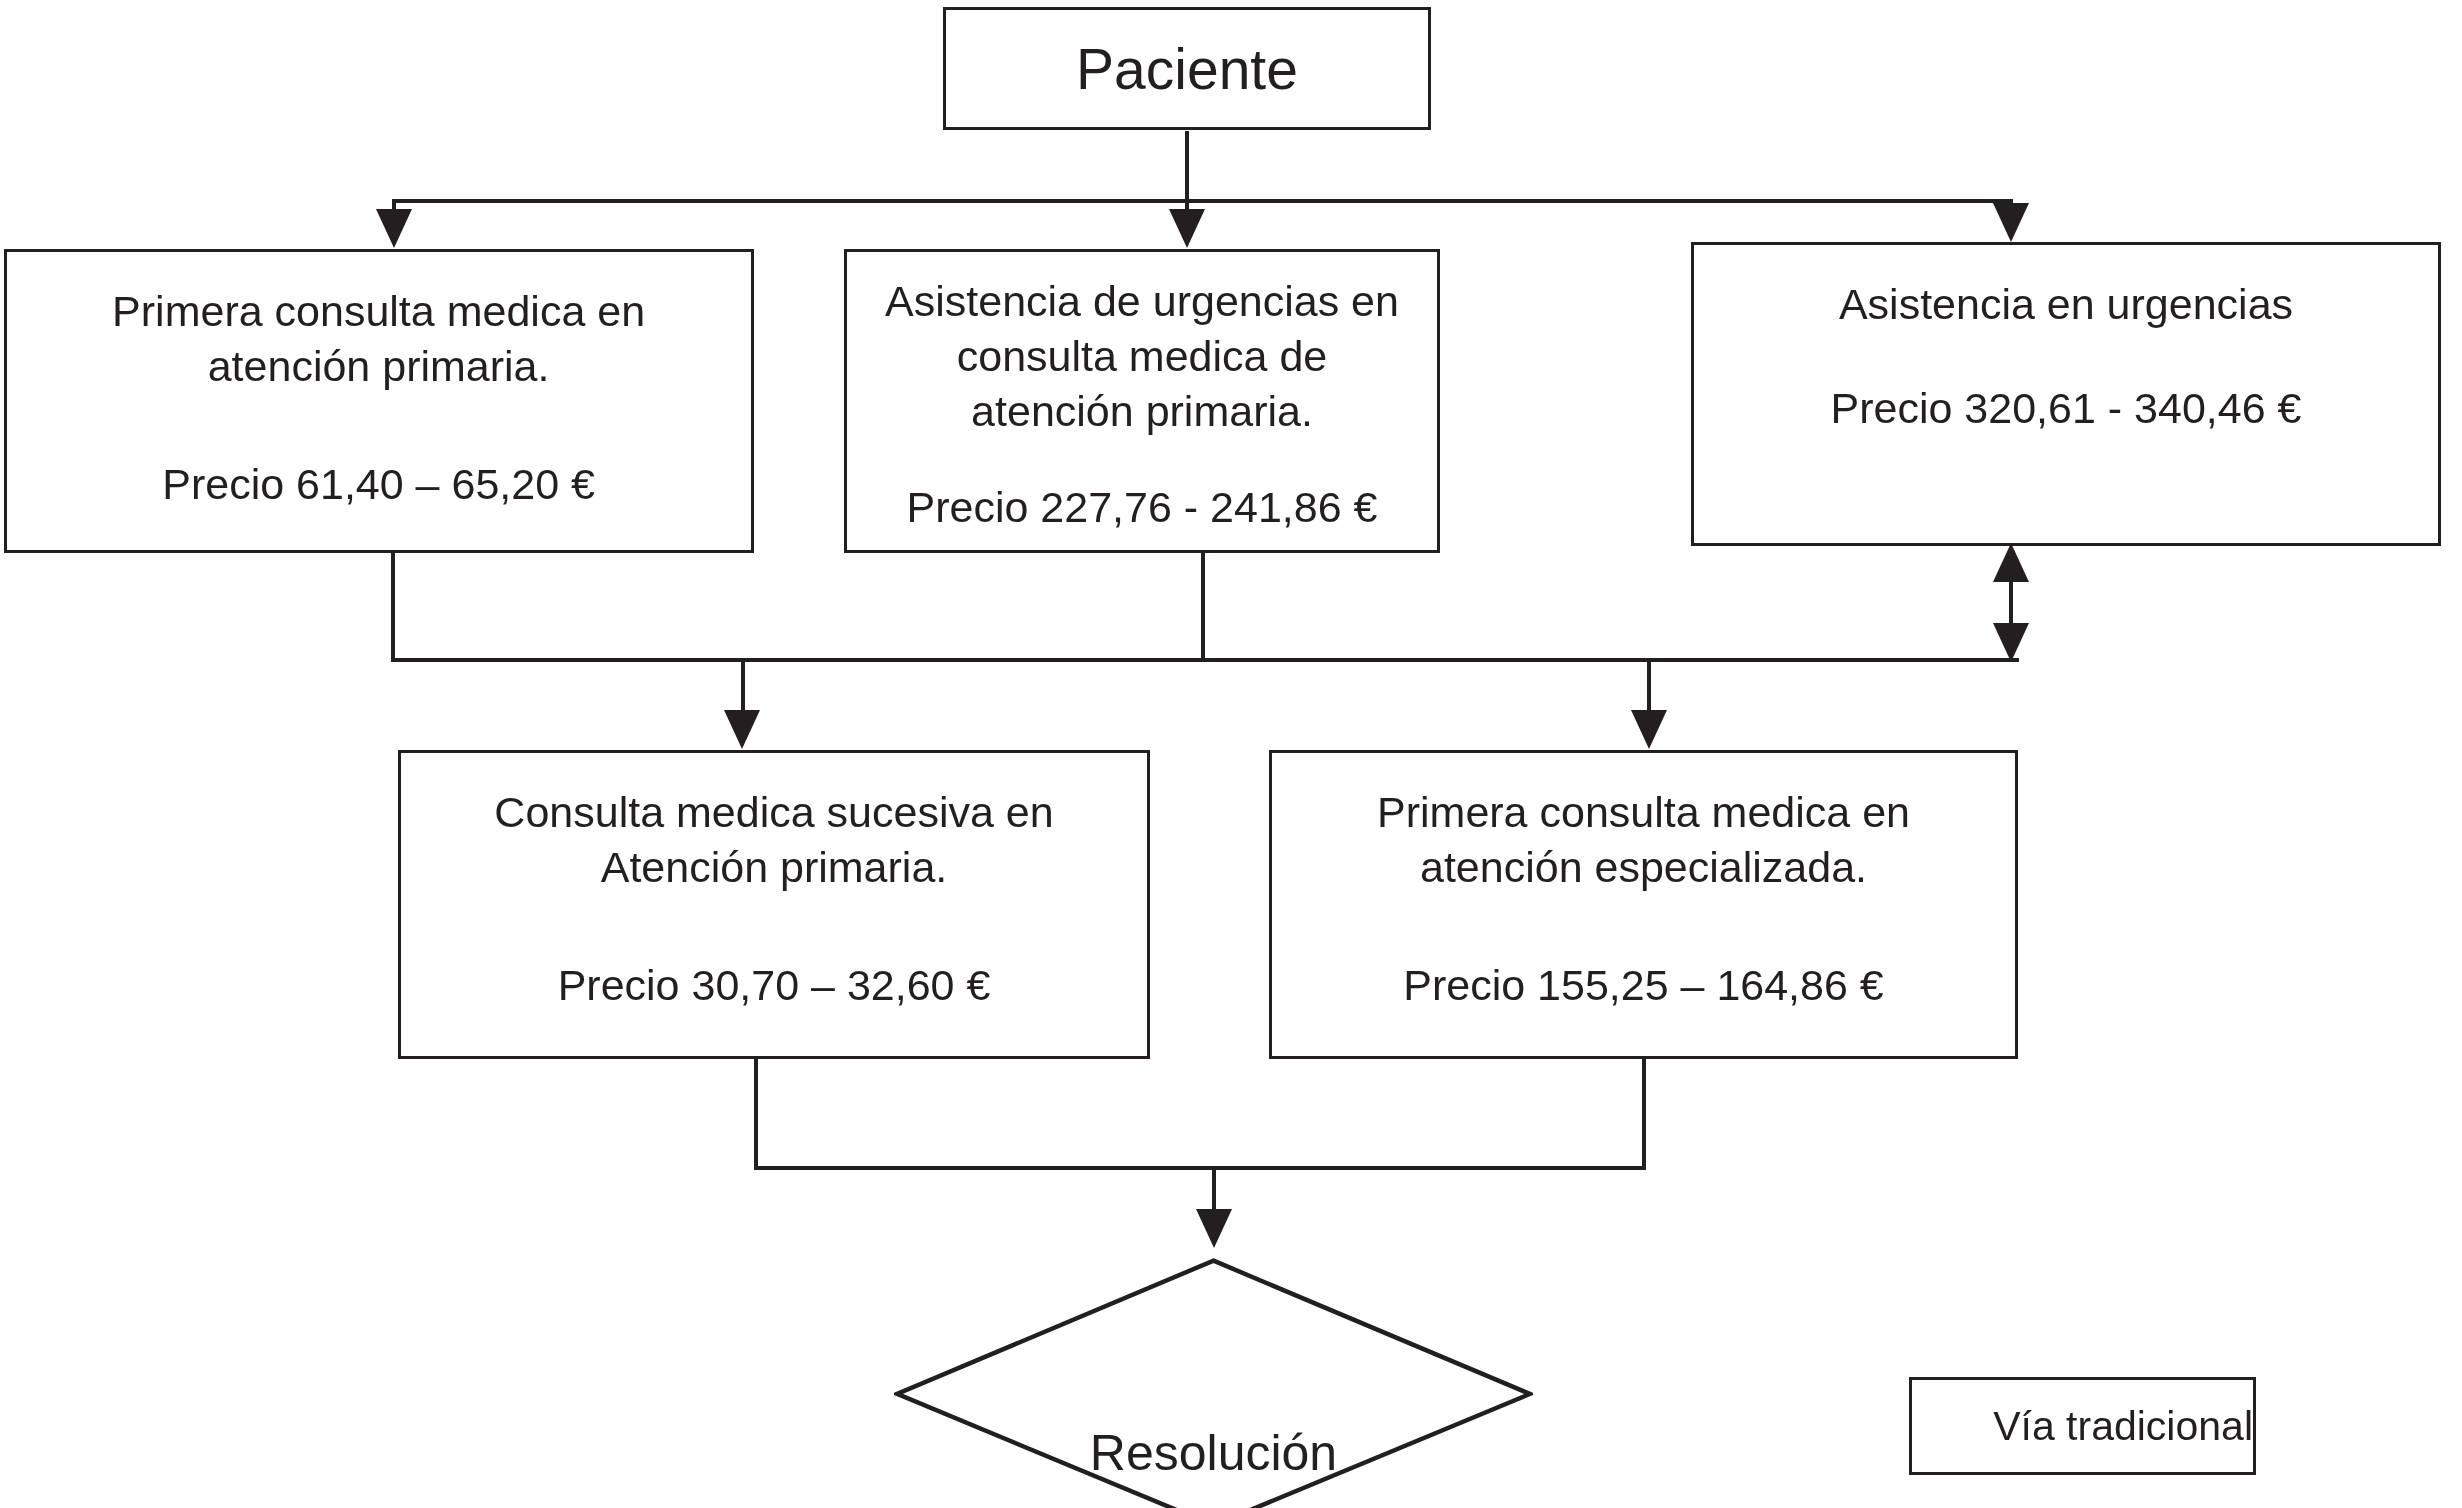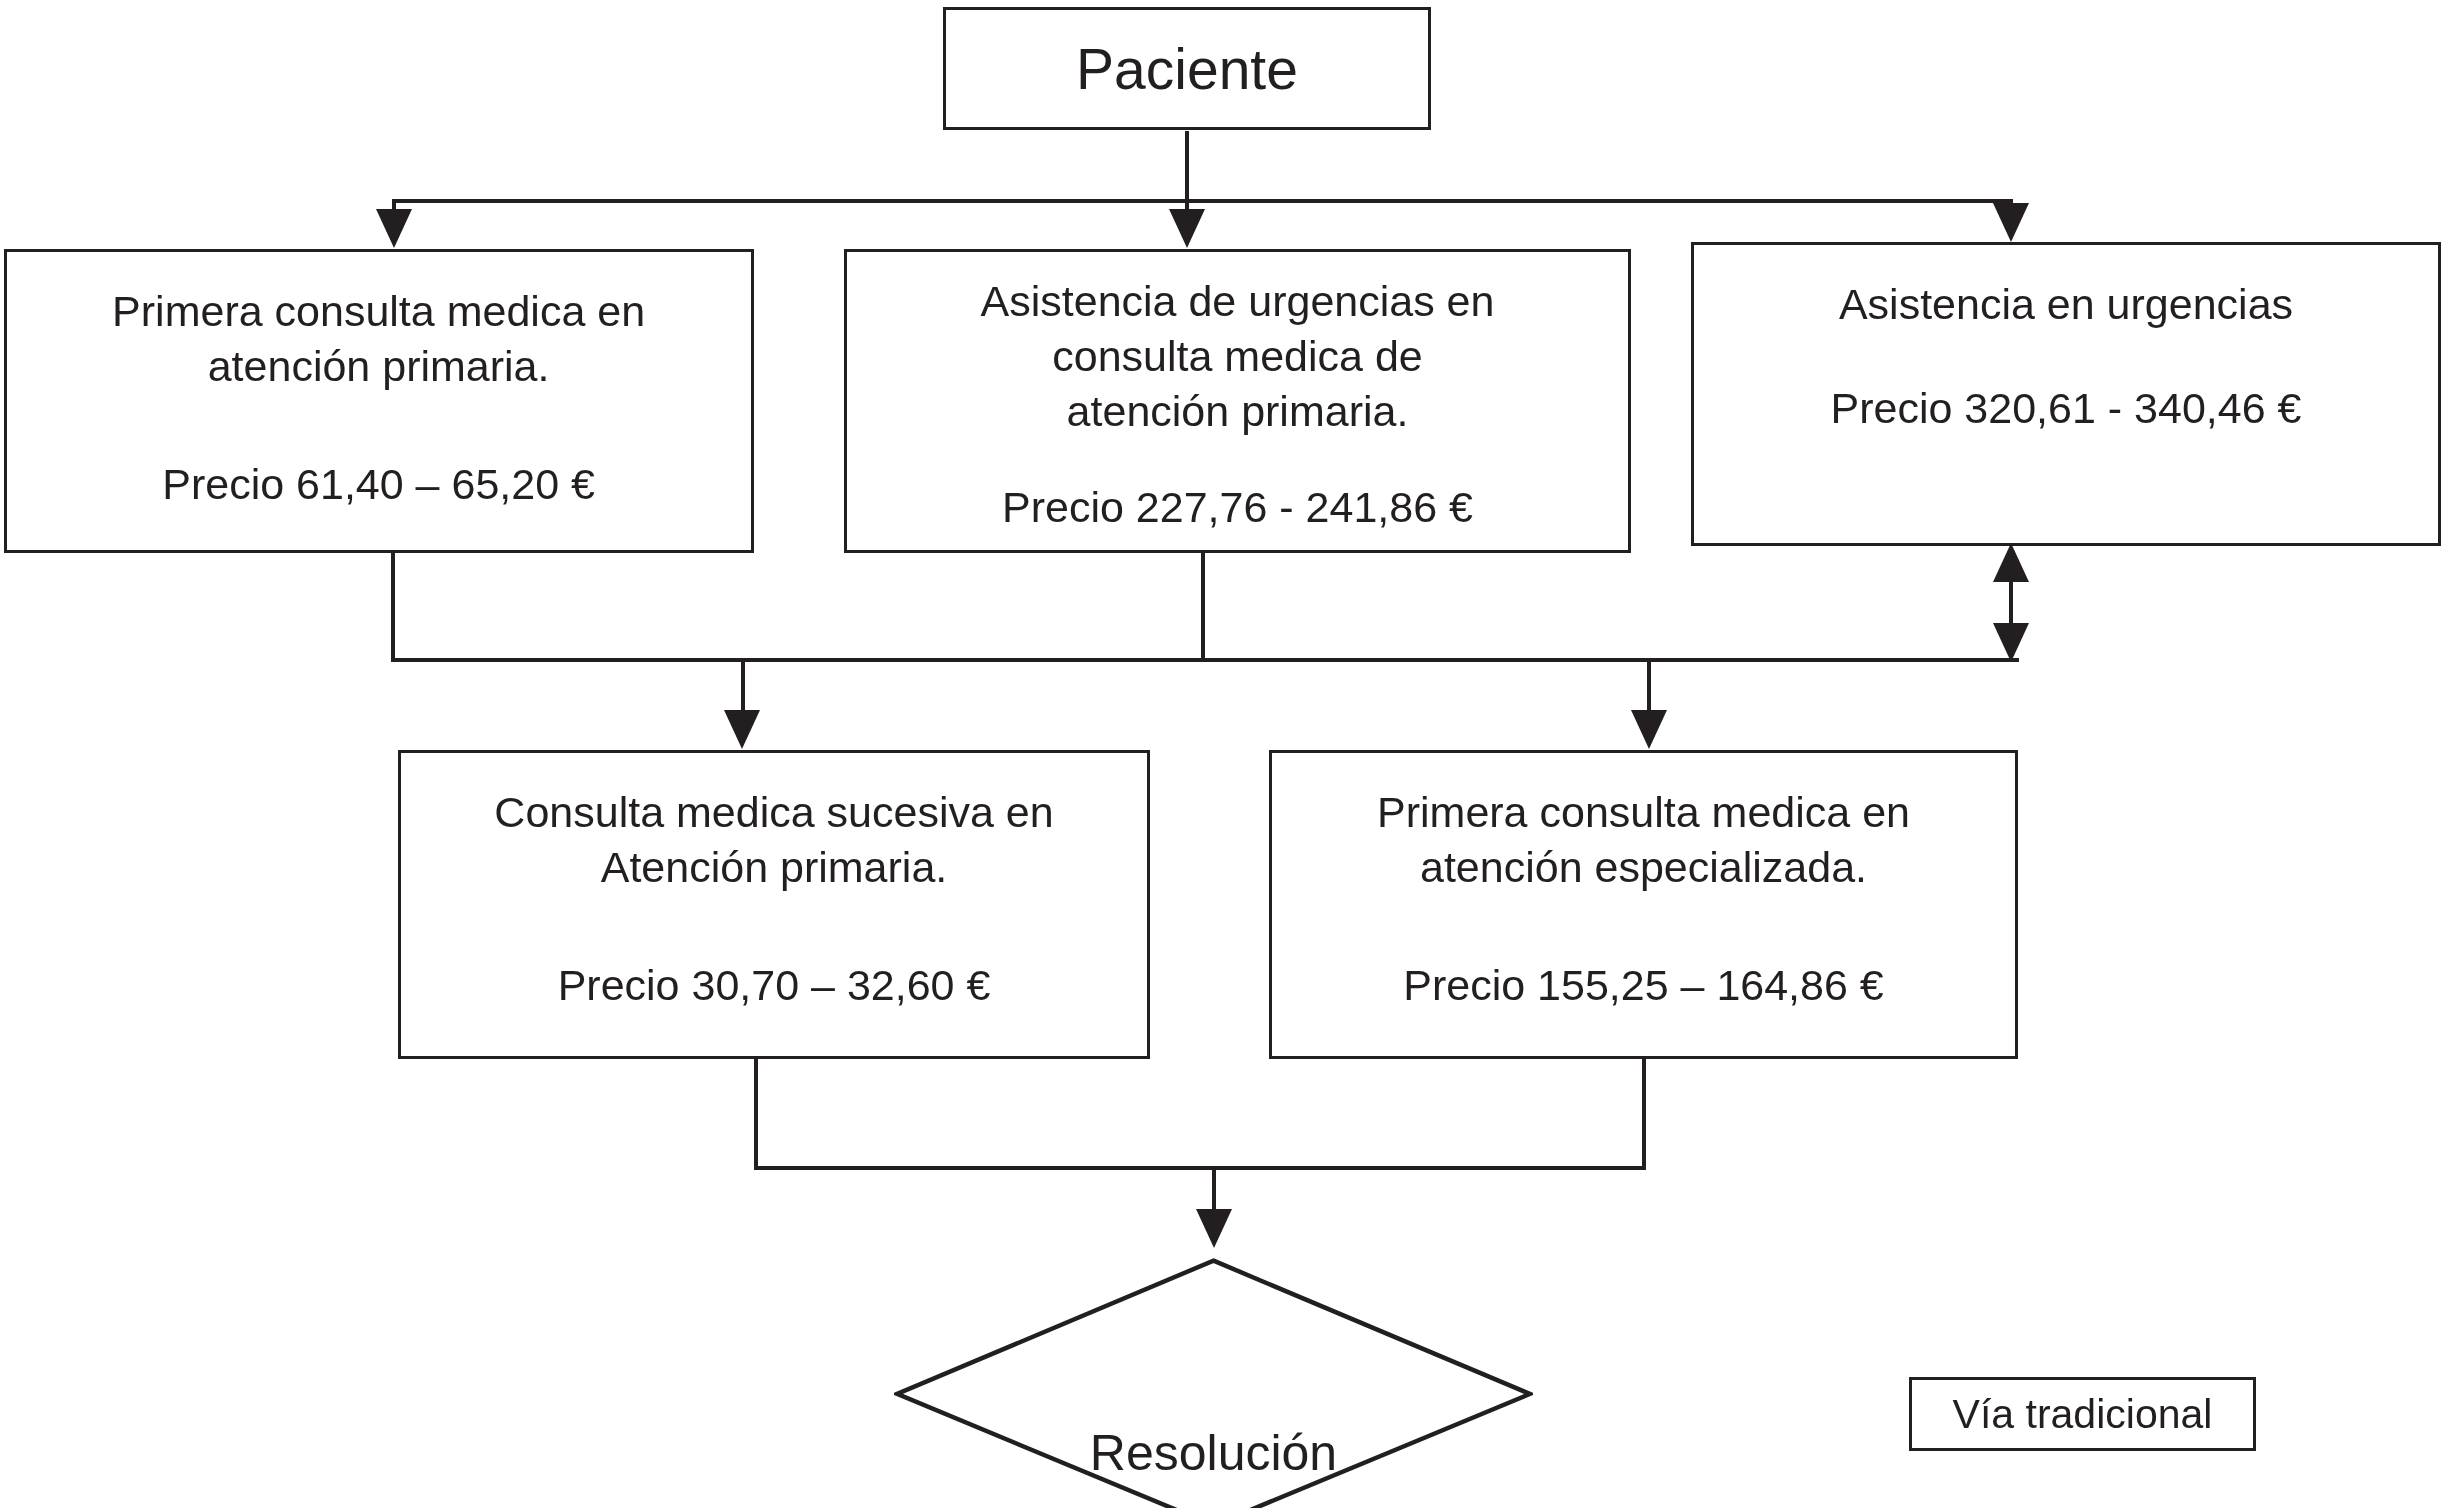--- a/index.html
+++ b/index.html
@@ -92,7 +92,7 @@
     <div class="price gap-2line">Precio 61,40 – 65,20 €</div>
   </div>
 
-  <div class="box pad-3line" style="left:844px; top:249px; width:787px; height:304px;">
+  <div class="box pad-3line" style="left:844px; top:249px; width:596px; height:304px;">
     <div class="title">
       <div class="tline">Asistencia de urgencias en</div>
       <div class="tline">consulta medica de</div>

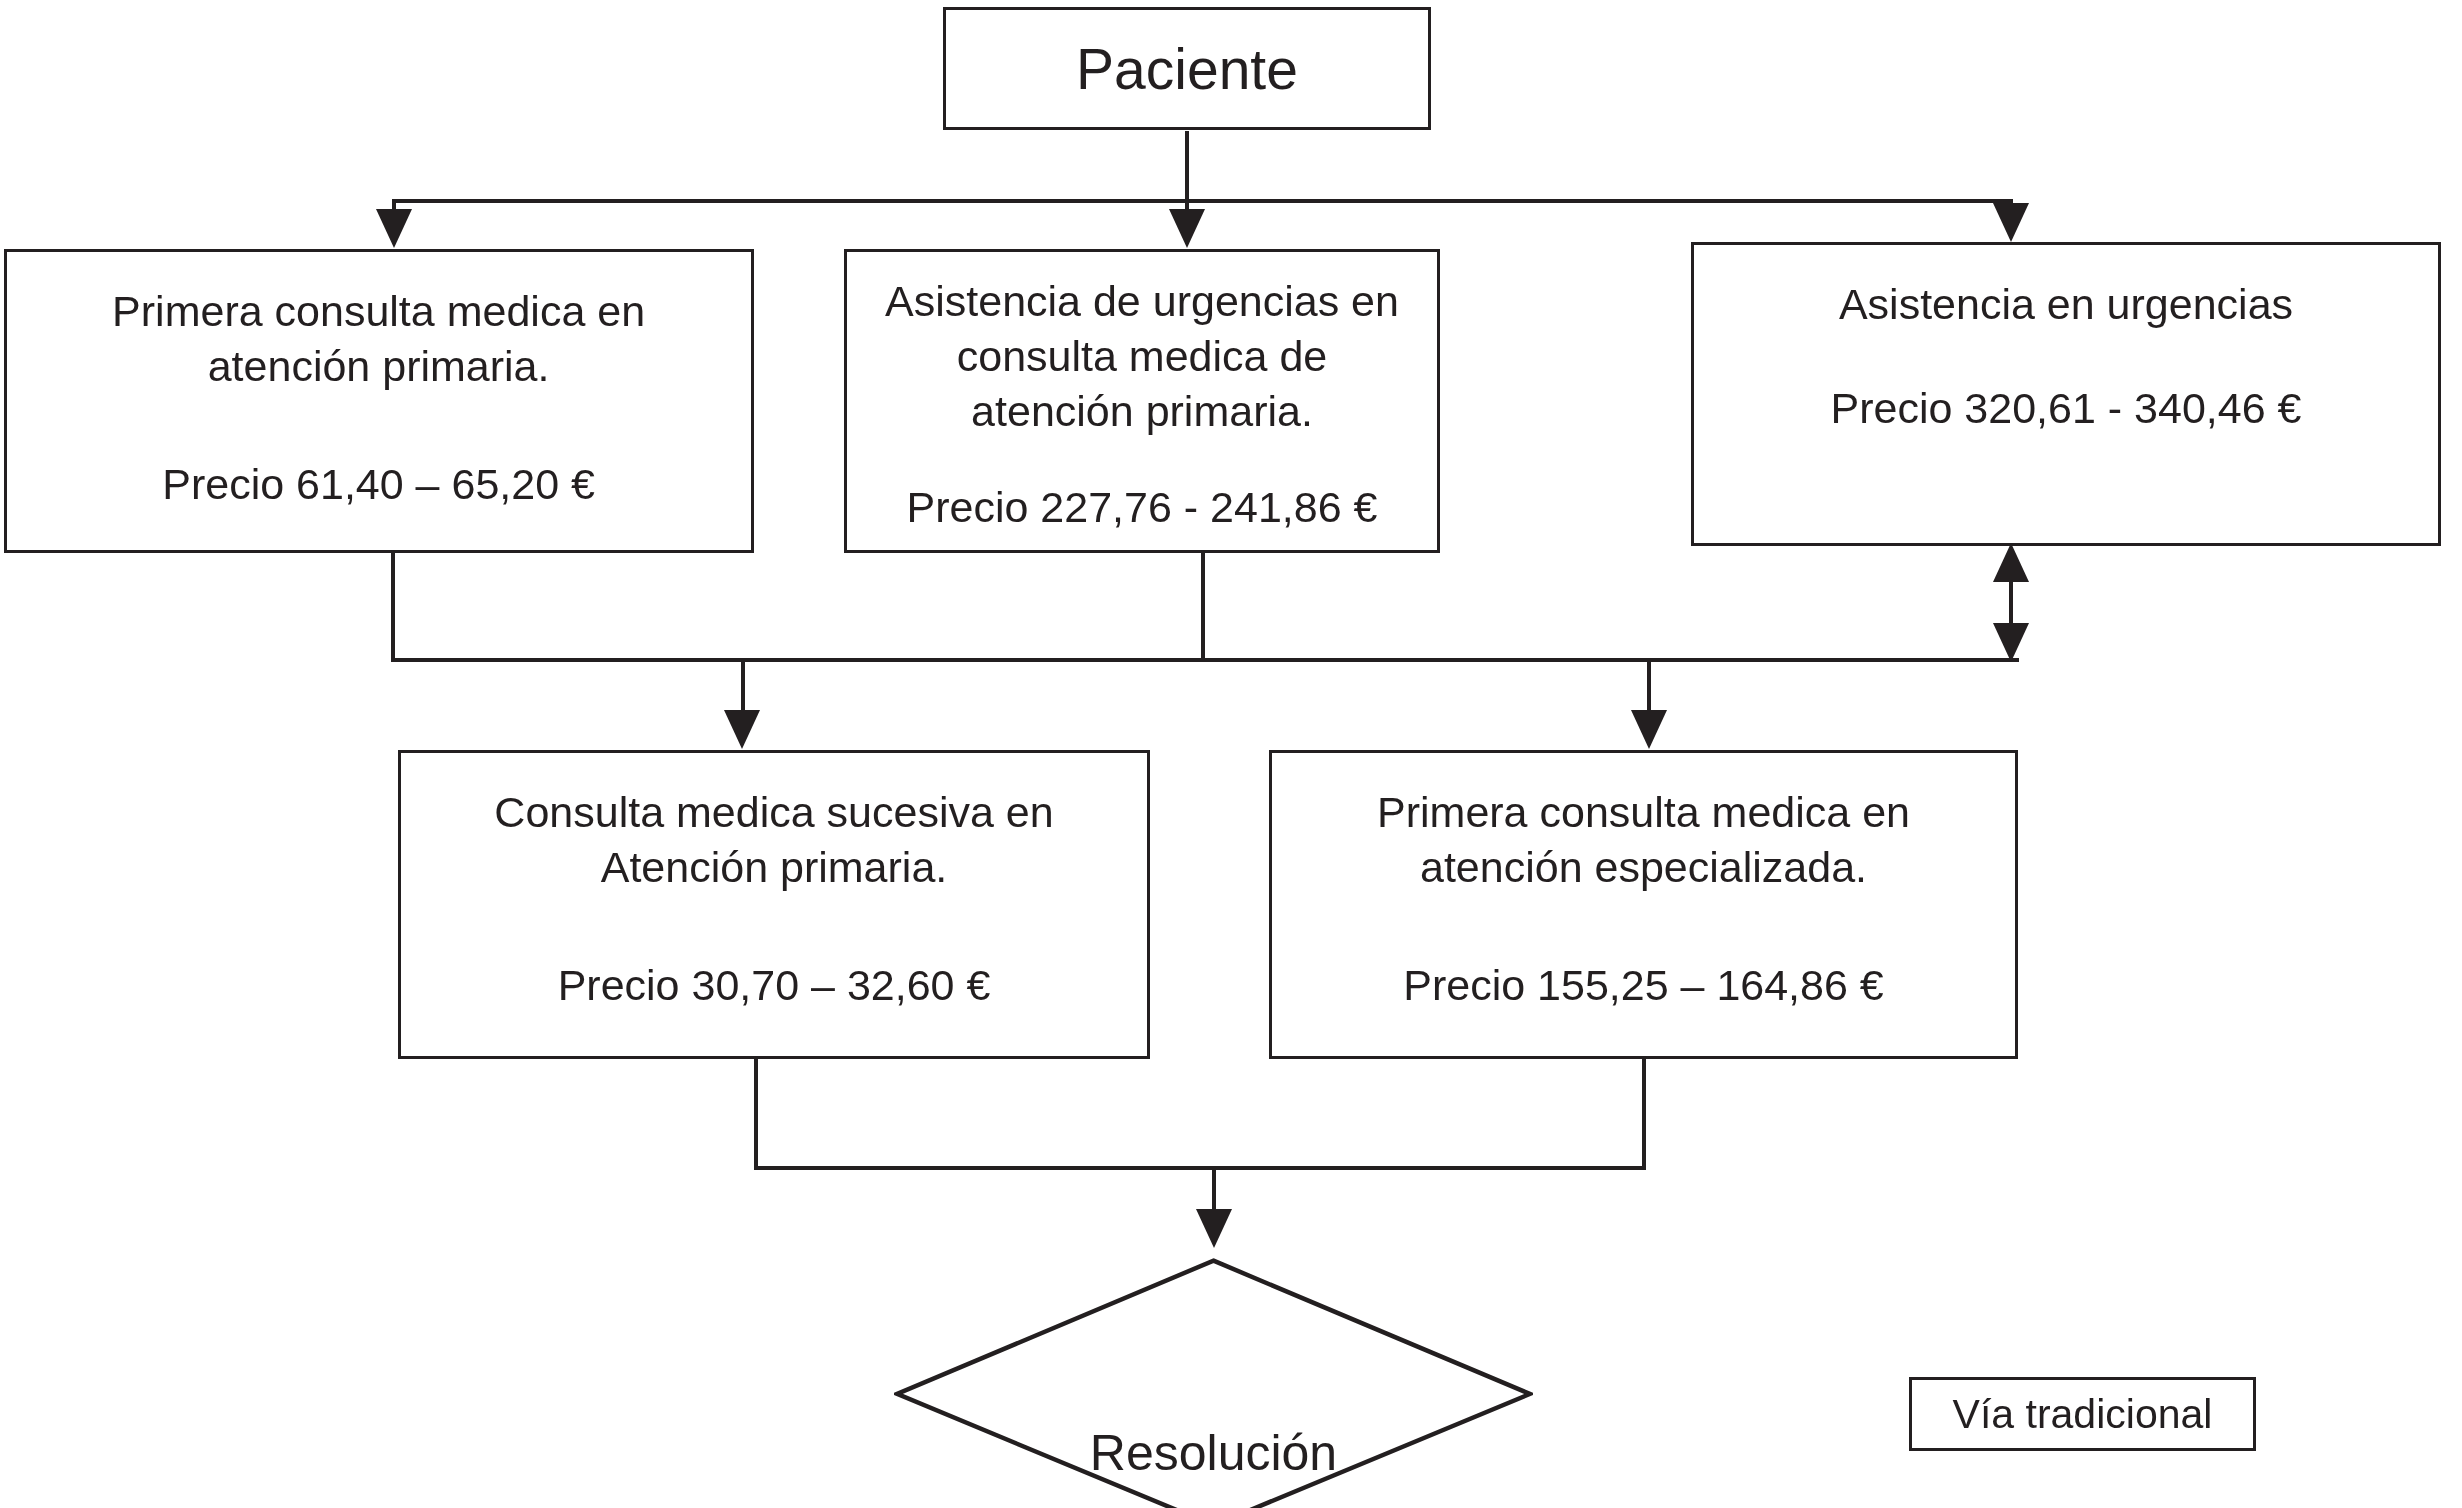--- a/index.html
+++ b/index.html
@@ -60,8 +60,9 @@
     font-size: 50px; line-height: 57px;
   }
   .via-box {
-    left: 1909px; top: 1377px; width: 347px; height: 74px;
+    left: 1909px; top: 1377px; width: 347px; height: 98px;
     font-size: 41px;
+    justify-content: flex-end;
   }
 </style>
 </head>

